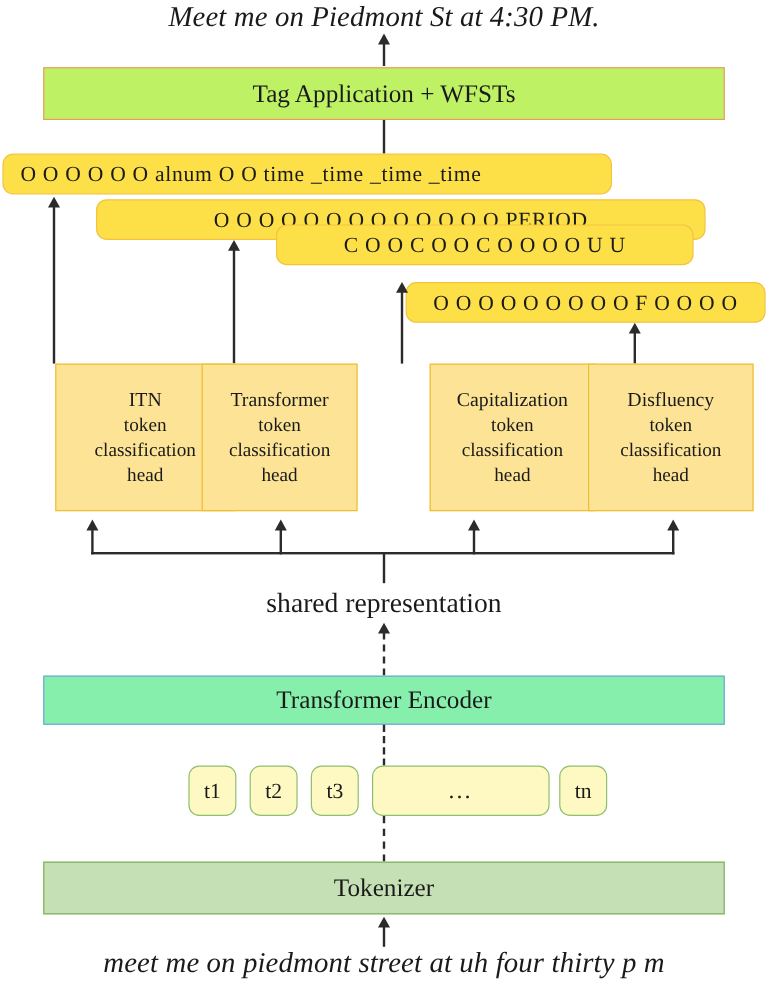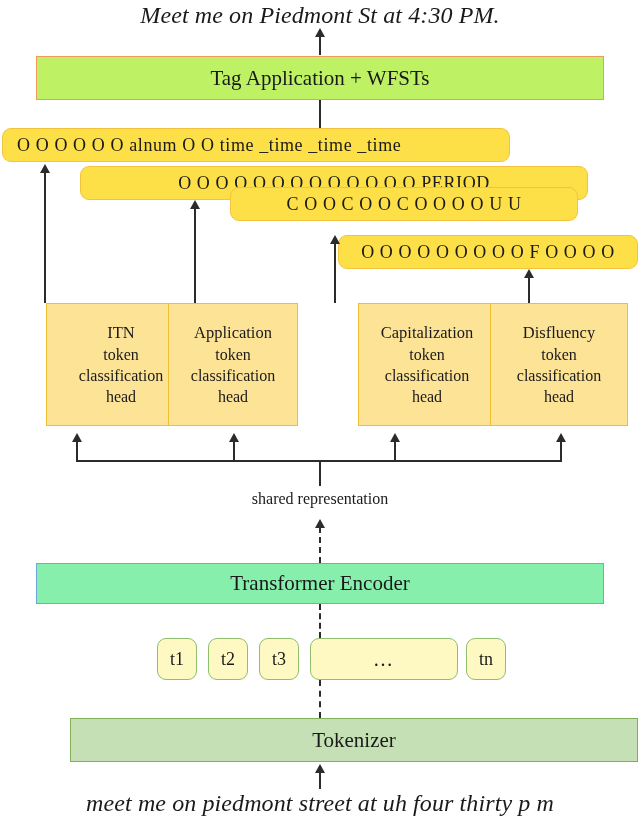--- a/index.html
+++ b/index.html
@@ -199,7 +199,7 @@
 </div>
 
 <div class="abs head-box" id="head-punc">
-  <span class="head-title">Application</span>
+  <span class="head-title">Transformer</span>
   <span>token</span>
   <span>classification</span>
   <span>head</span>

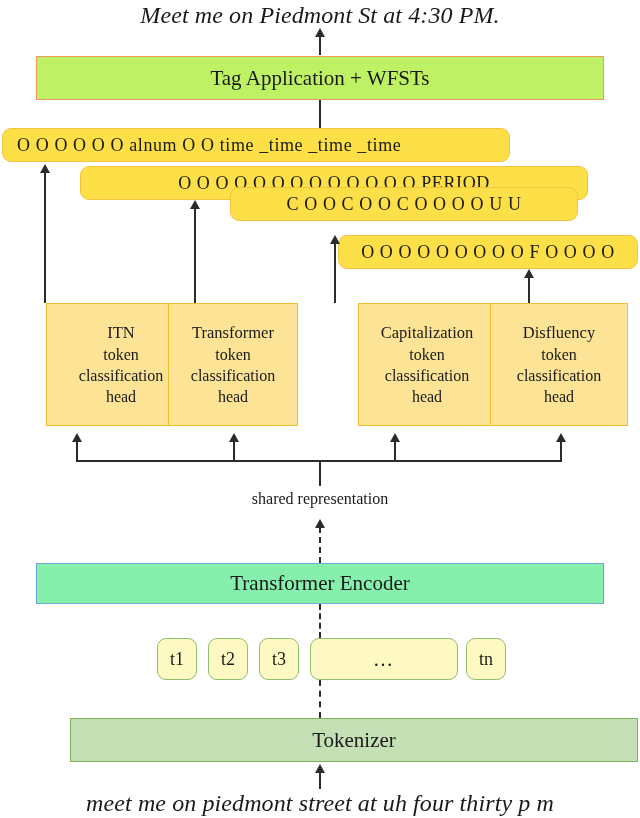--- a/index.html
+++ b/index.html
@@ -117,7 +117,7 @@
     width: 100%;
     top: 490px;
     text-align: center;
-    font-size: 16px;
+    font-size: 23px;
   }
 
   

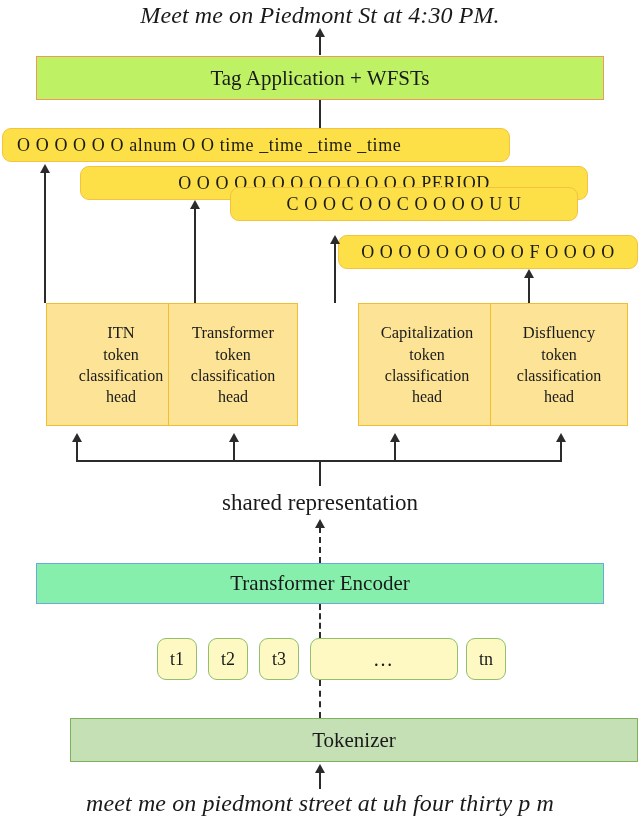--- a/index.html
+++ b/index.html
@@ -68,7 +68,6 @@
     background: #C5E0B4;
     border: 1.5px solid #7FB05A;
     font-size: 21px;
-    margin-left: 34px;
   }
 
   

